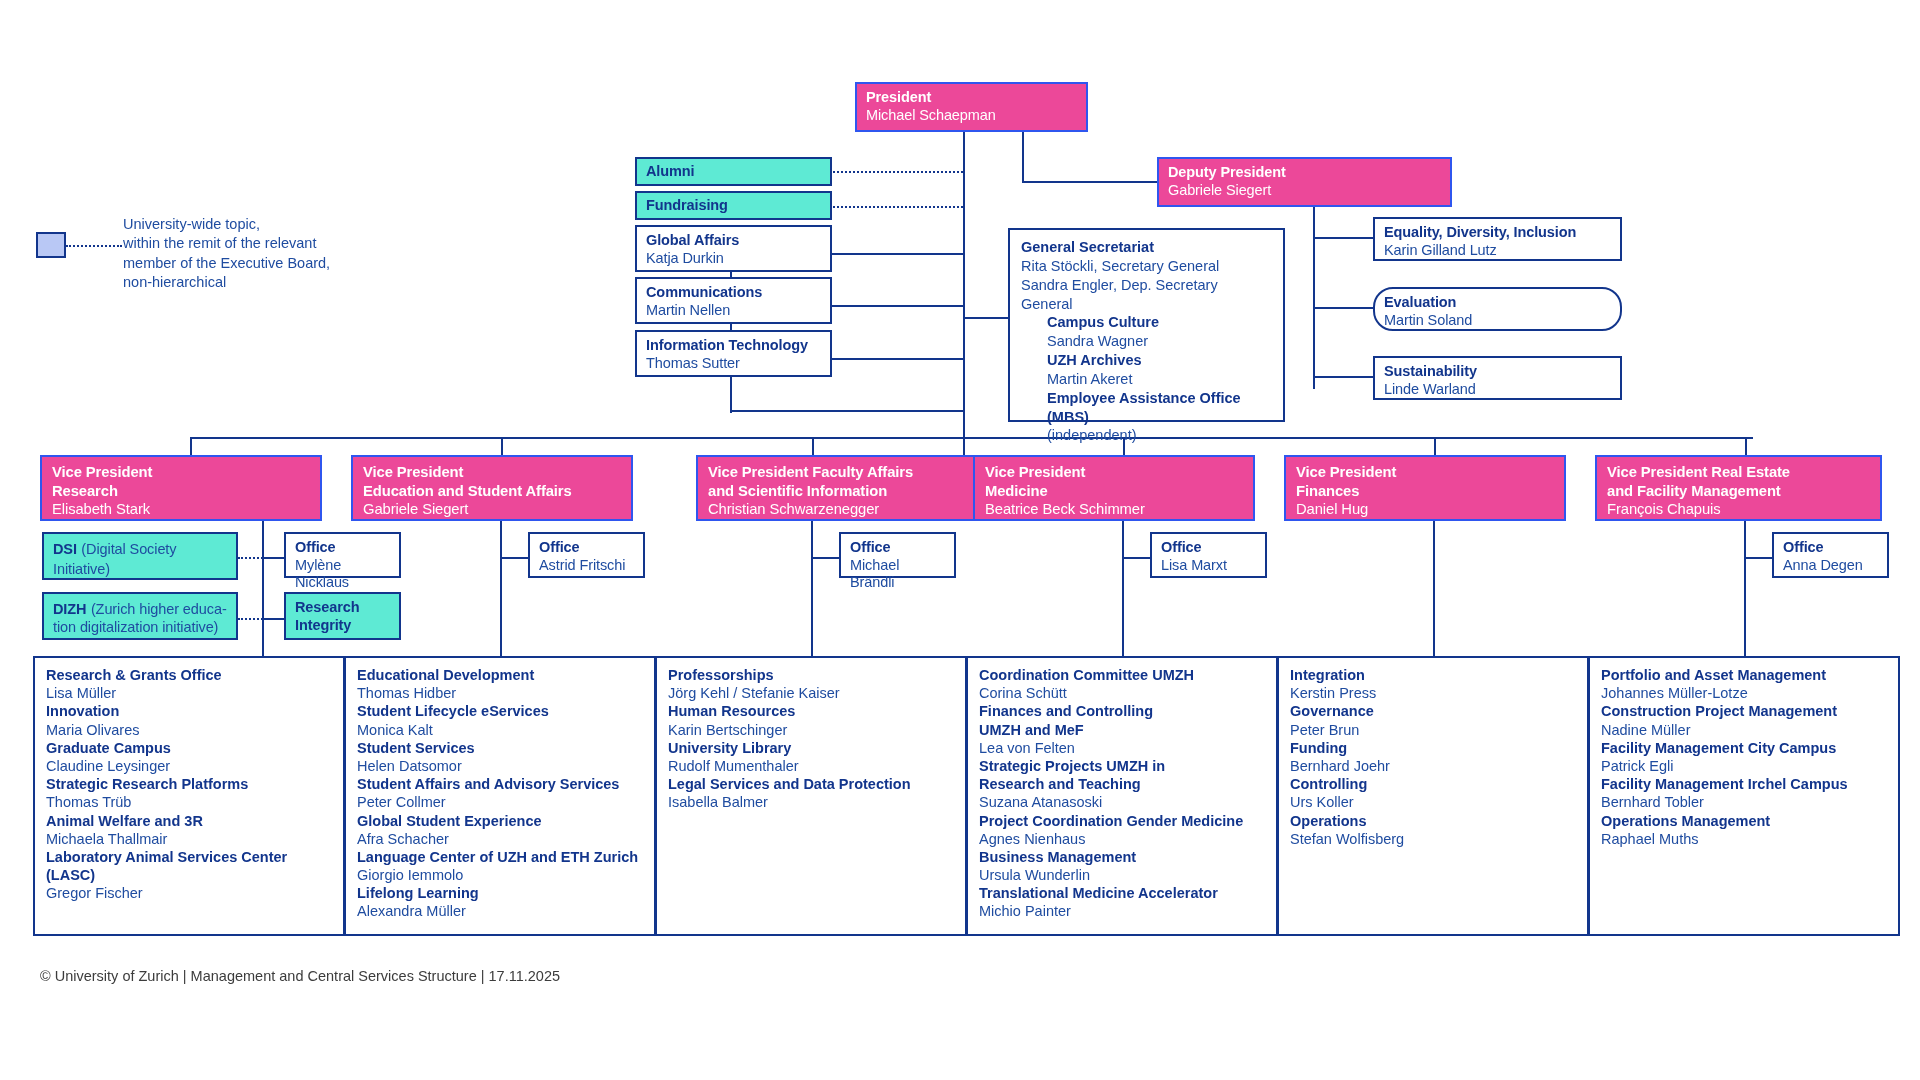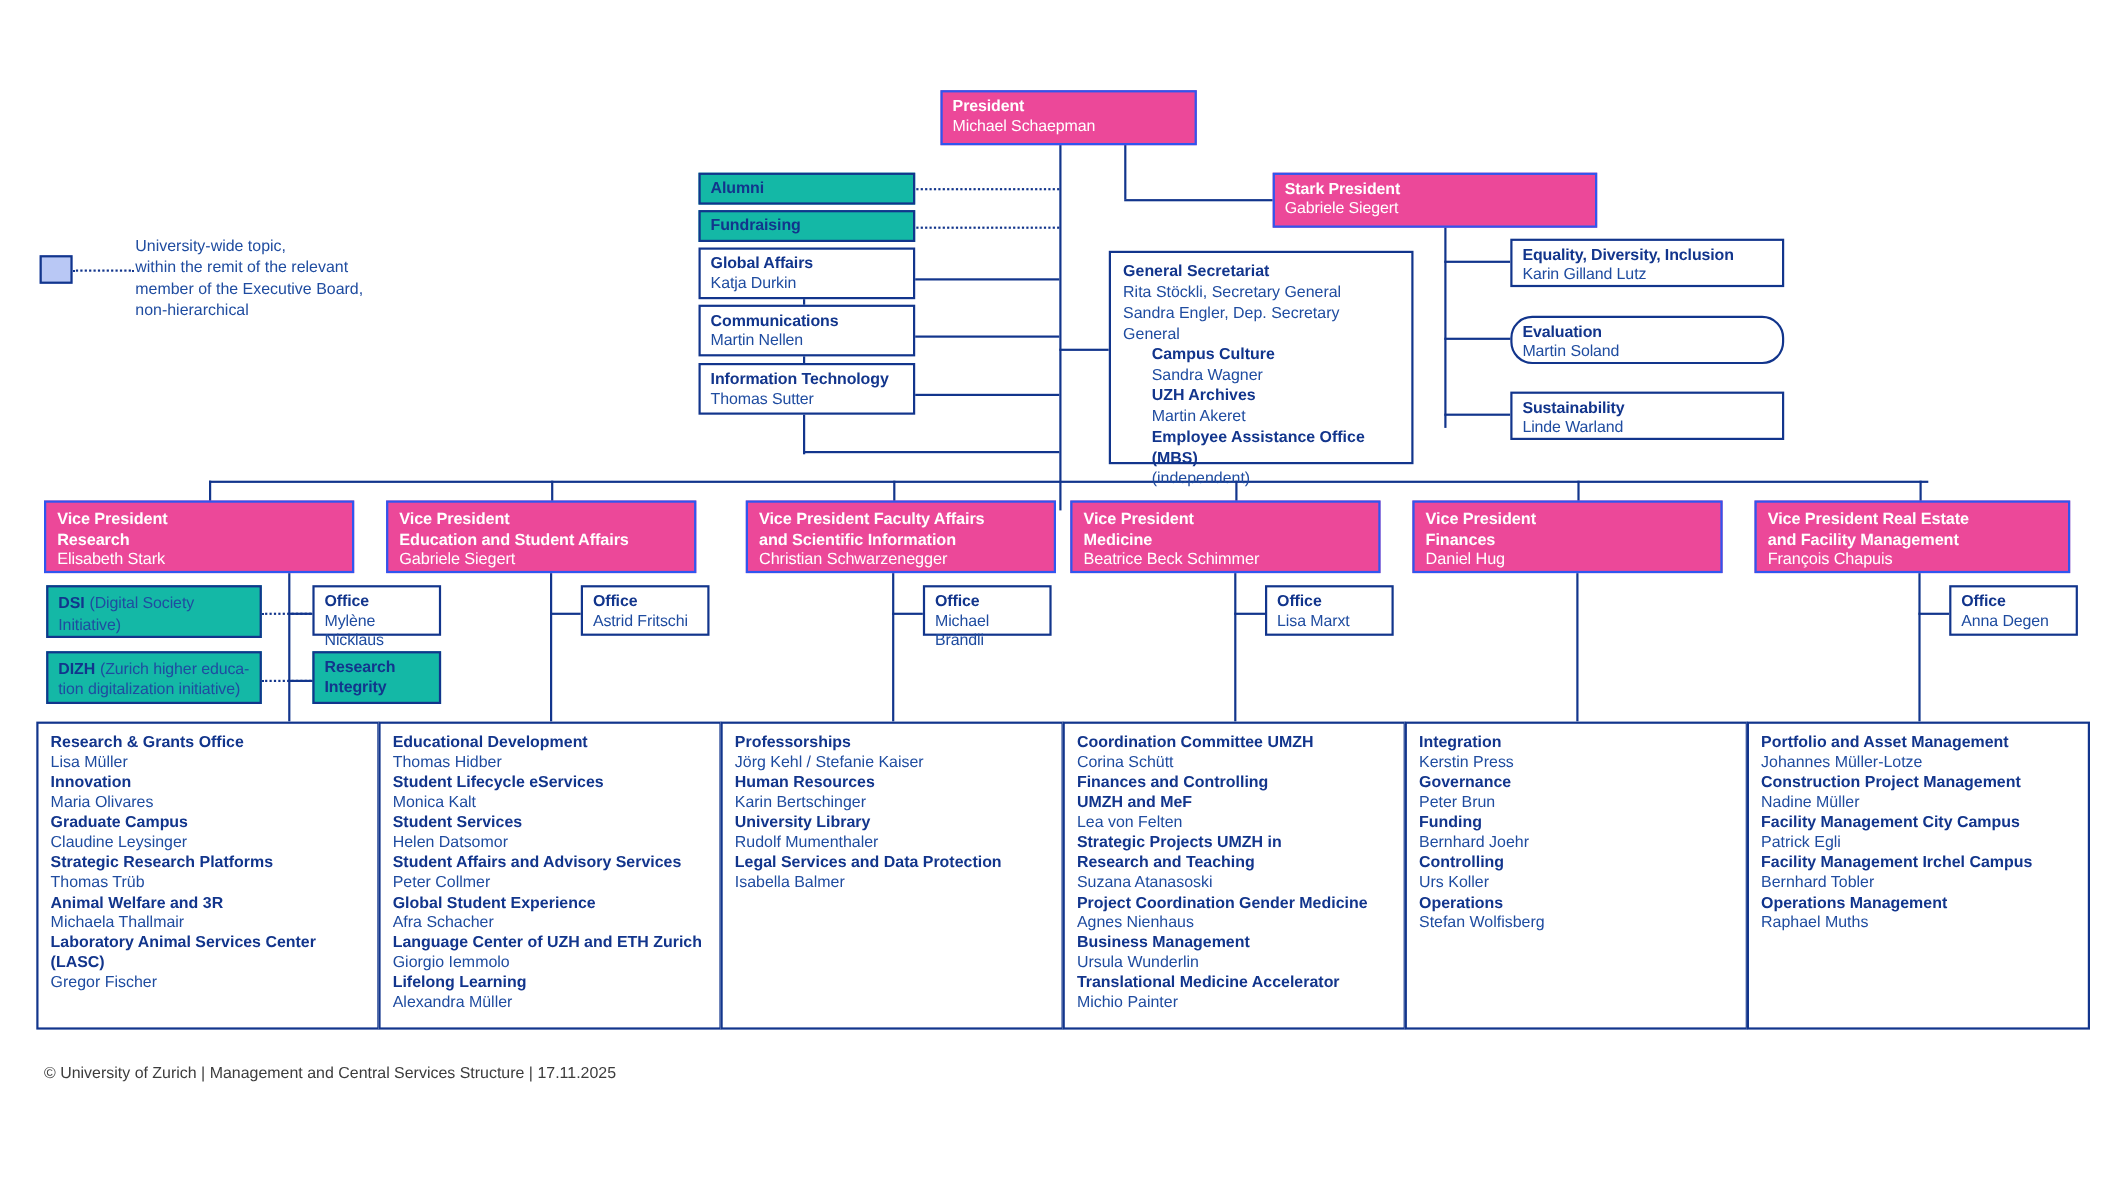--- a/index.html
+++ b/index.html
@@ -26,7 +26,7 @@
   .box.solid { background: #ec4899; border-color: #2f56ef; }
   .box.solid .t { color: #ffffff; }
   .box.solid .n { color: #ffffff; }
-  .box.light { background: #14b8a6; }
+  .box.light { background: #5eead4; }
 
   
   .ln { position: absolute; background: #12358c; z-index: 1; }

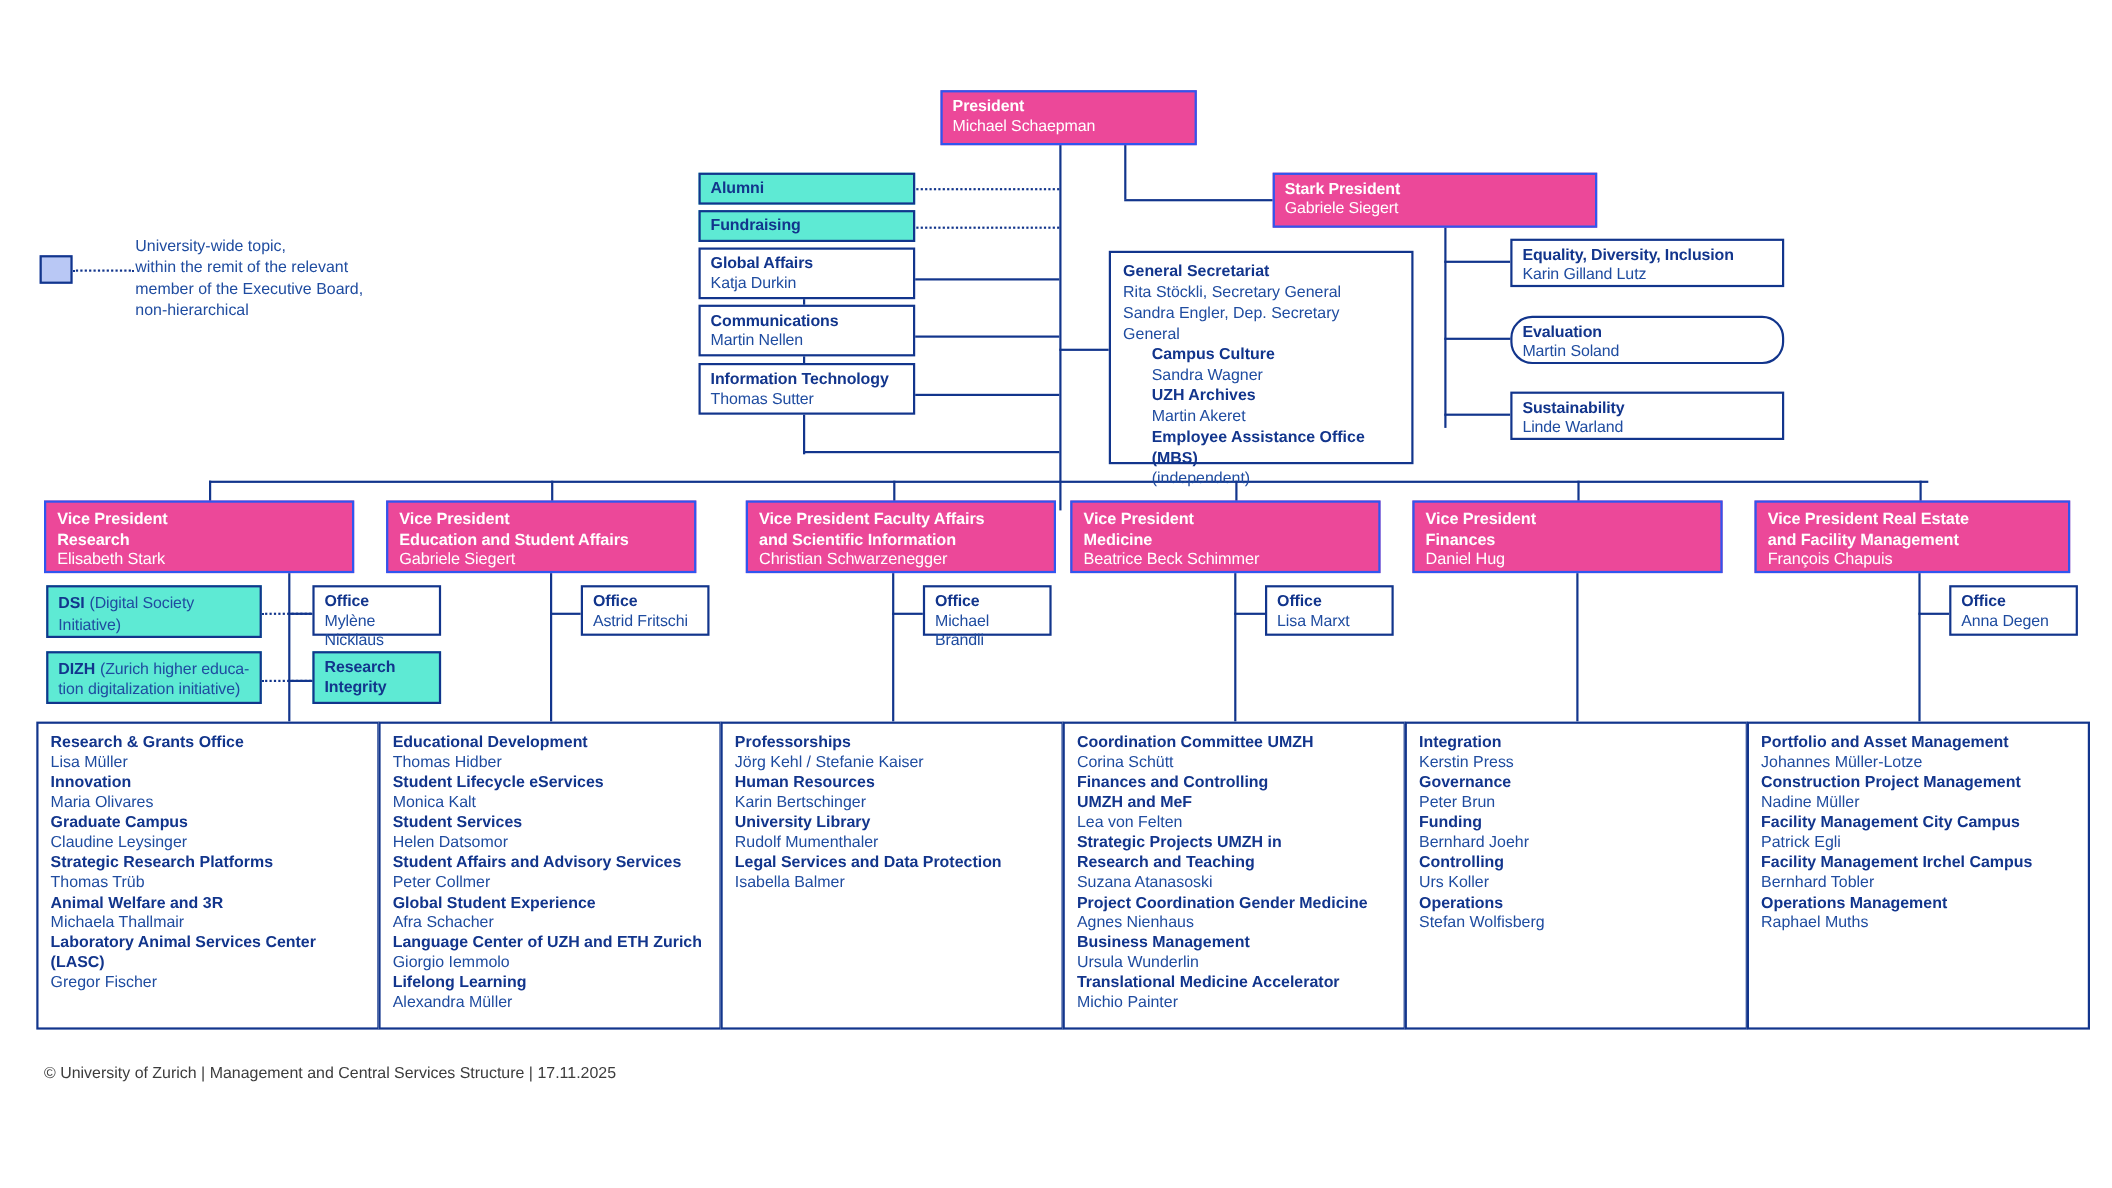--- a/index.html
+++ b/index.html
@@ -141,7 +141,7 @@
   </div>
 
   <div class="box solid" style="left:1157px; top:157px; width:295px; height:50px;">
-    <div class="t">Stark President</div>
+    <div class="t">Deputy President</div>
     <div class="n">Gabriele Siegert</div>
   </div>
 

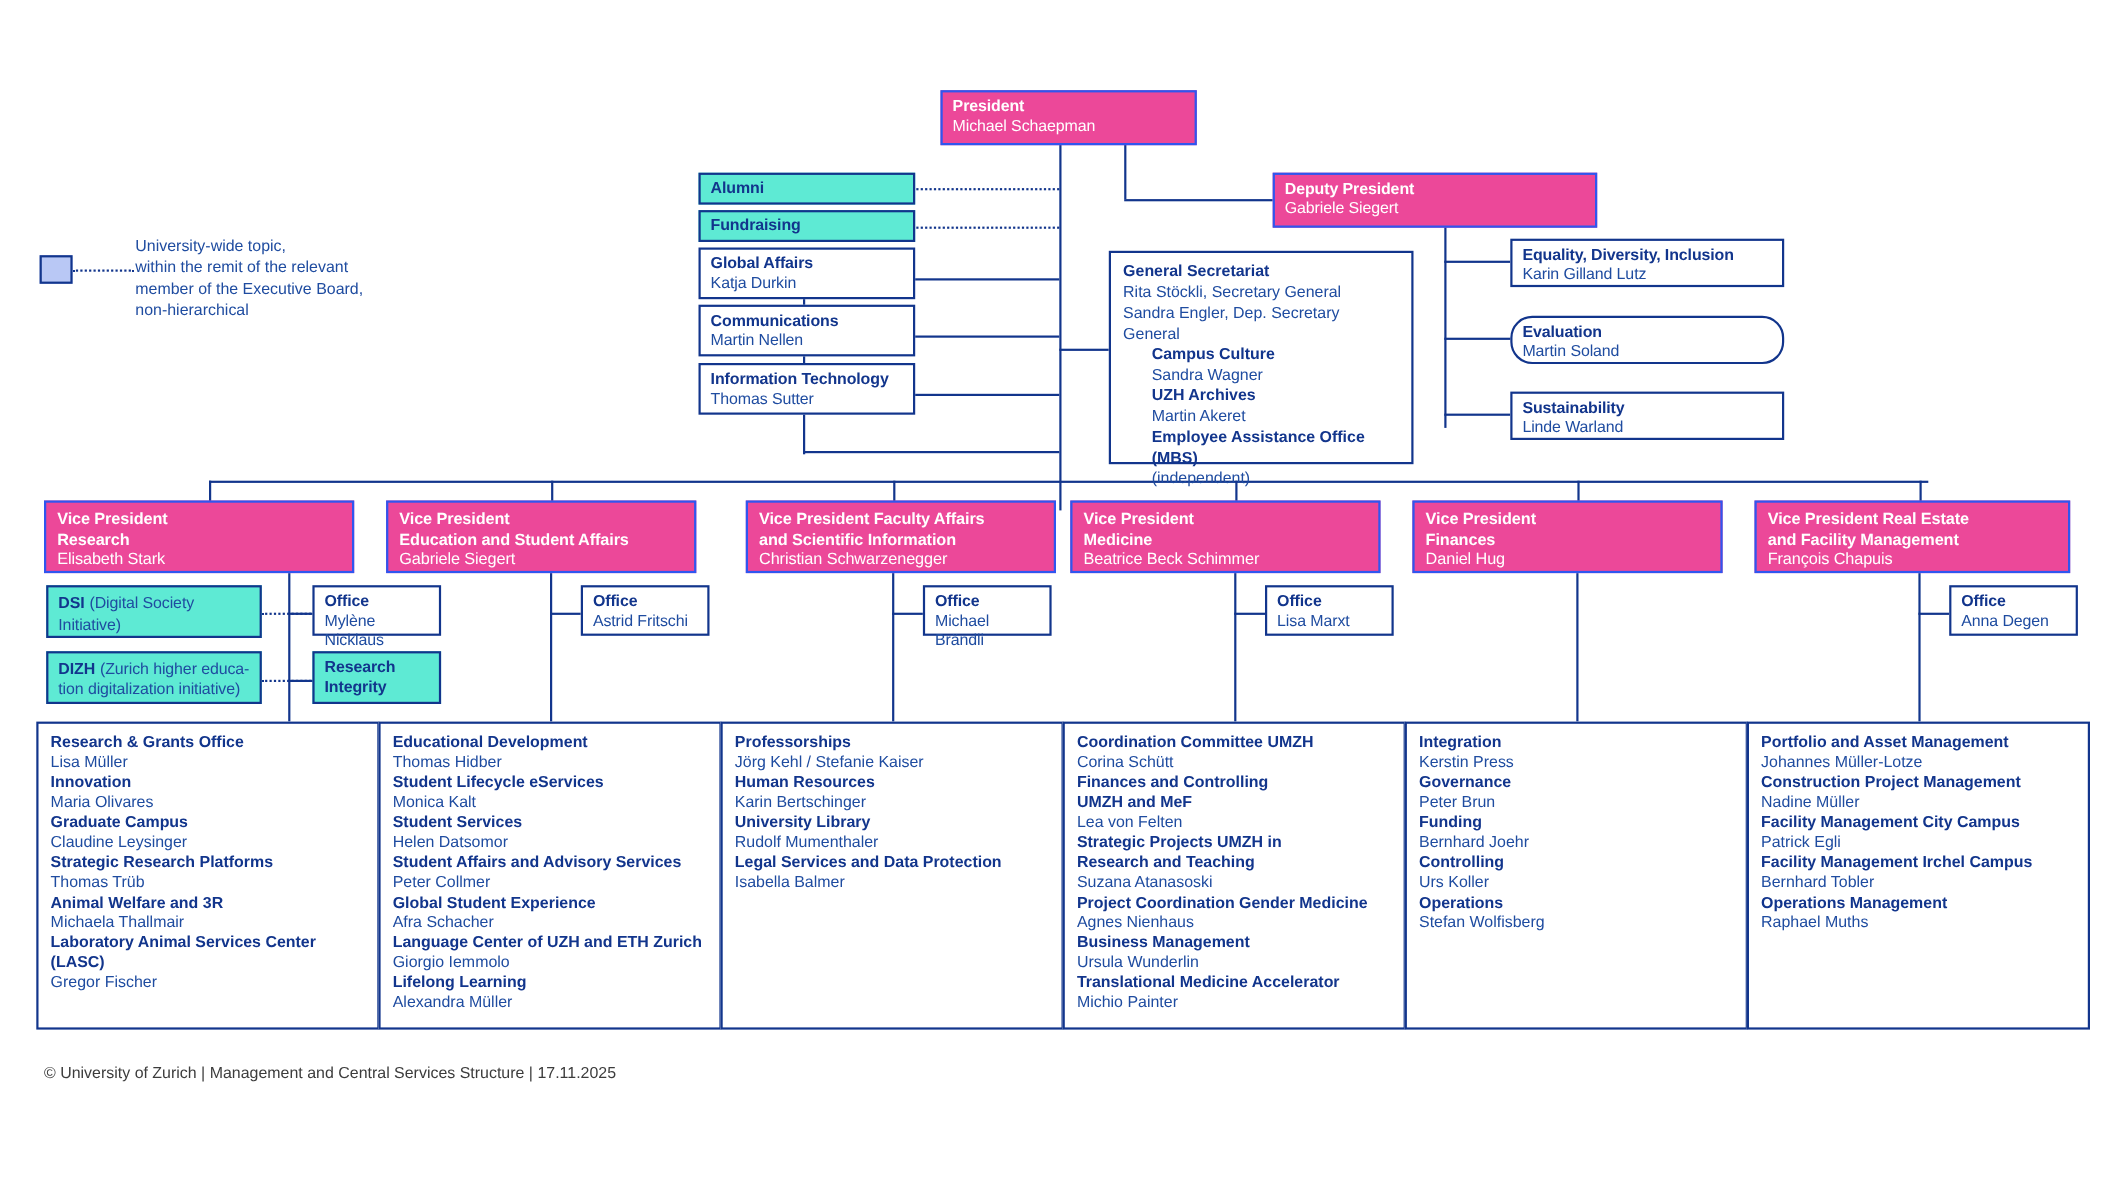--- a/index.html
+++ b/index.html
@@ -199,7 +199,7 @@
     <span class="t">Education and Student Affairs</span>
     <span class="n">Gabriele Siegert</span>
   </div>
-  <div class="box solid vp" style="left:678px; top:455px; width:282px; height:66px;">
+  <div class="box solid vp" style="left:696px; top:455px; width:282px; height:66px;">
     <span class="t">Vice President Faculty Affairs</span>
     <span class="t">and Scientific Information</span>
     <span class="n">Christian Schwarzenegger</span>

